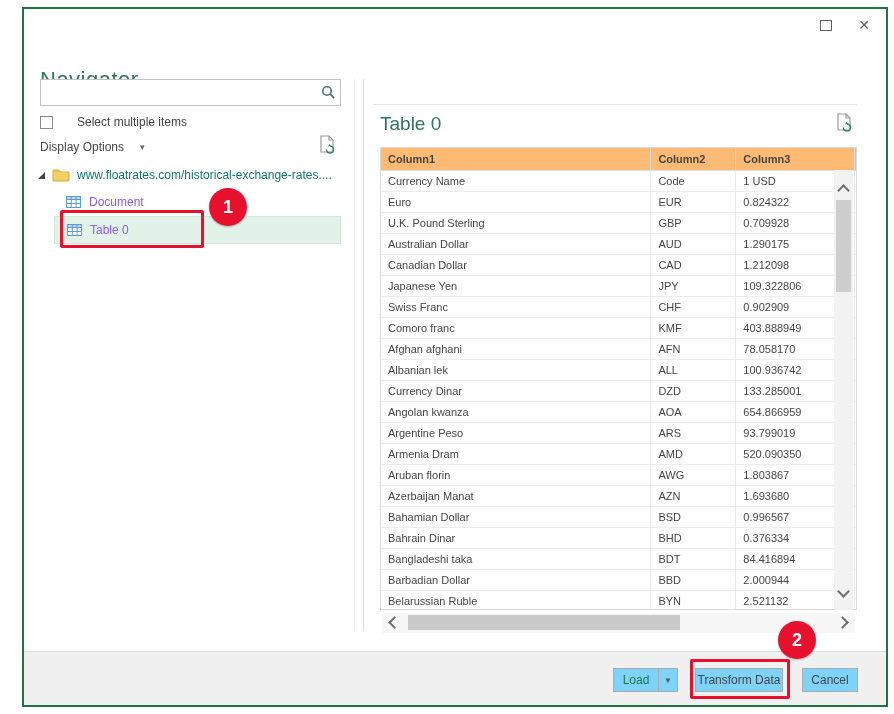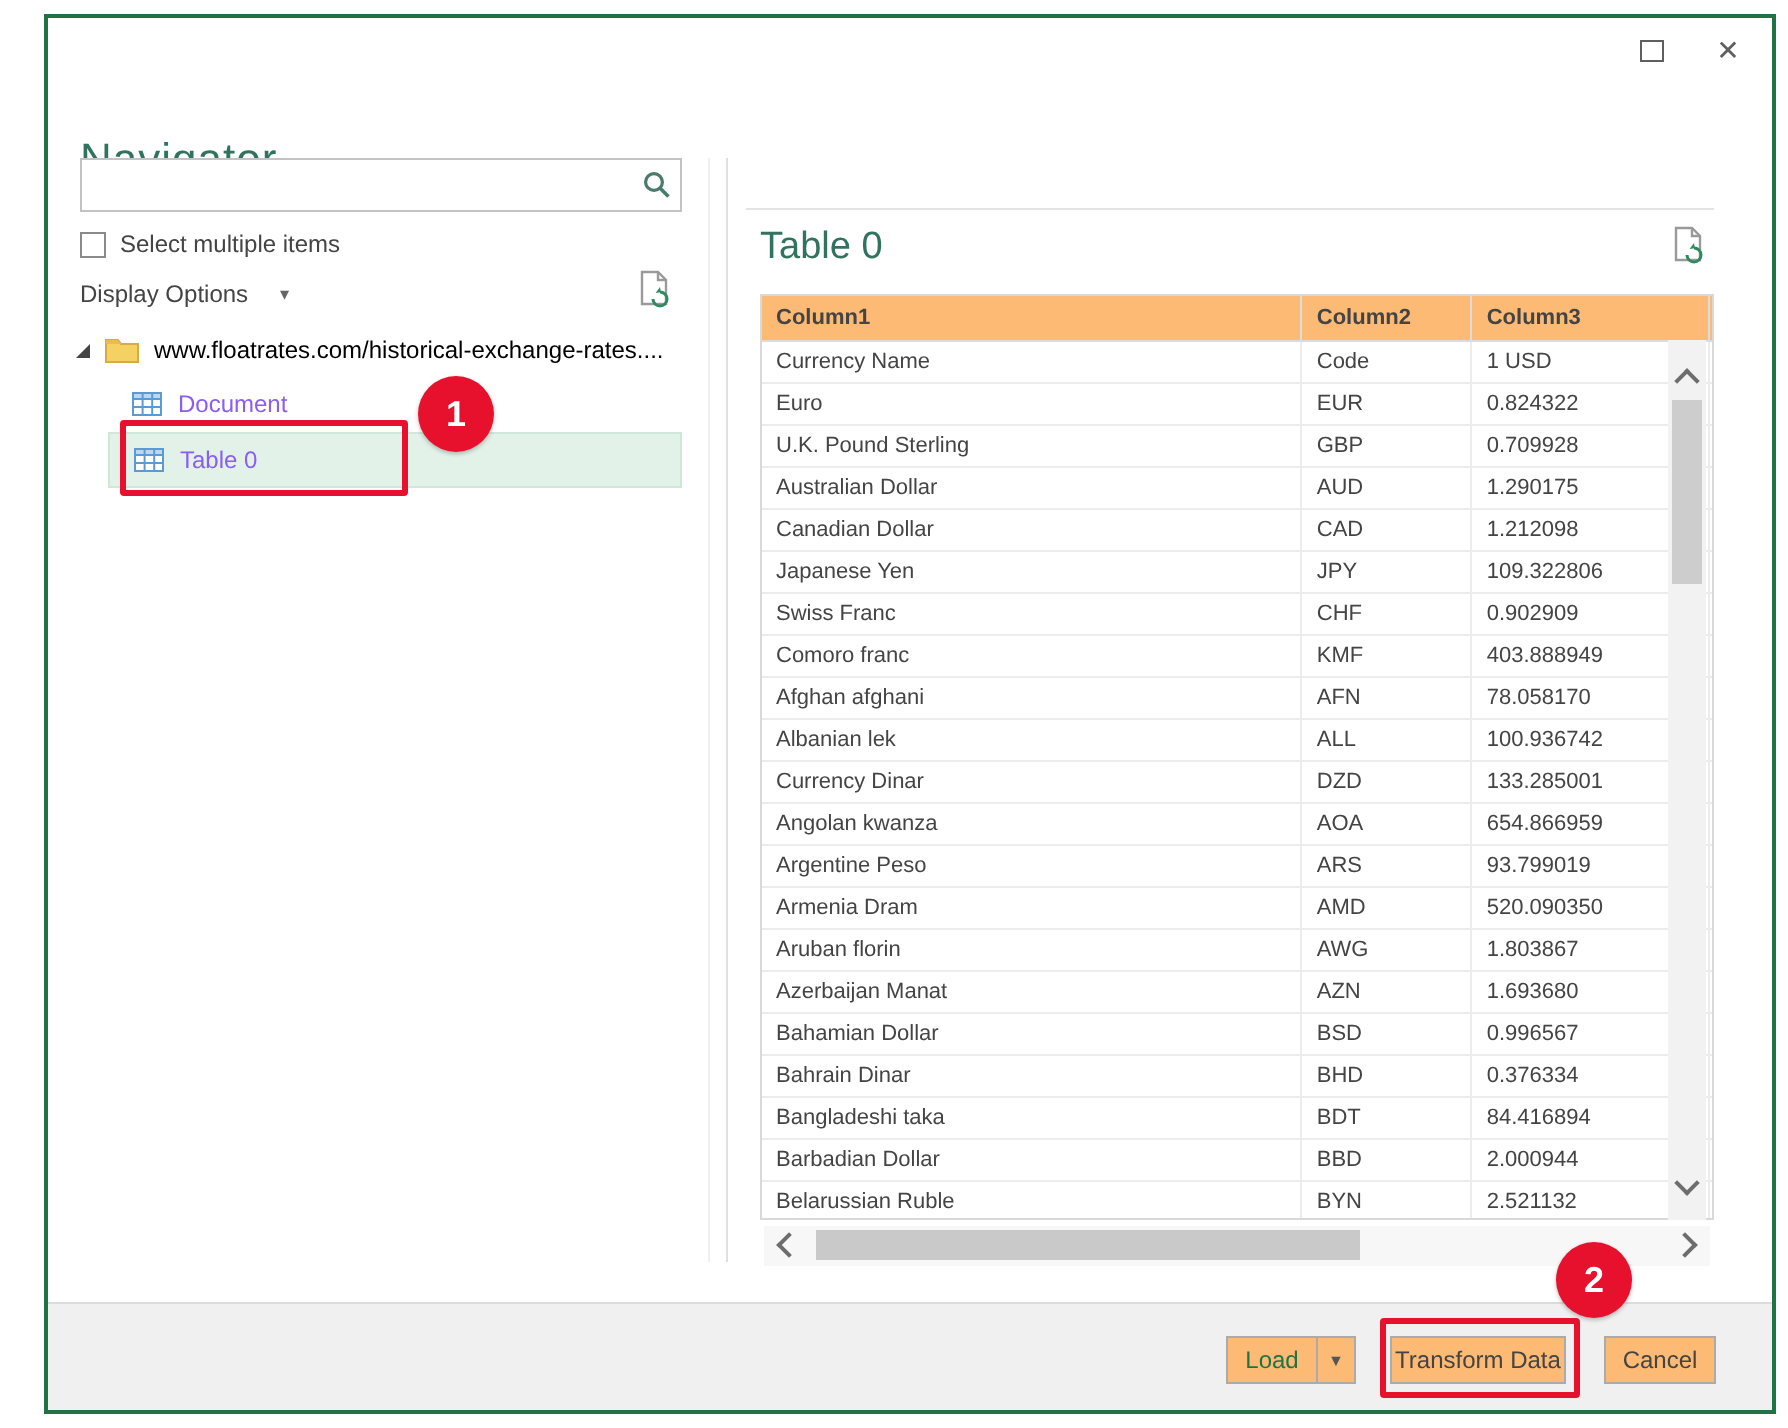--- a/index.html
+++ b/index.html
@@ -19,7 +19,7 @@
   .search-box input { flex:1; border:none; outline:none; height:100%; padding:0 6px; font-size:12px; font-family:inherit; color:#444; background:transparent; }
   .search-icon { width:24px; display:flex; align-items:center; justify-content:center; }
 
-  .check-row { position:absolute; left:16px; top:106px; display:flex; align-items:flex-end; gap:7px; font-size:12px; color:#444; }
+  .check-row { position:absolute; left:16px; top:106px; display:flex; align-items:flex-end; gap:24px; font-size:12px; color:#444; }
   .checkbox { width:13px; height:13px; border:1px solid #8a8a8a; background:#fff; }
 
   .display-options { position:absolute; left:16px; top:131px; font-size:12px; color:#444; display:flex; align-items:center; gap:16px; }

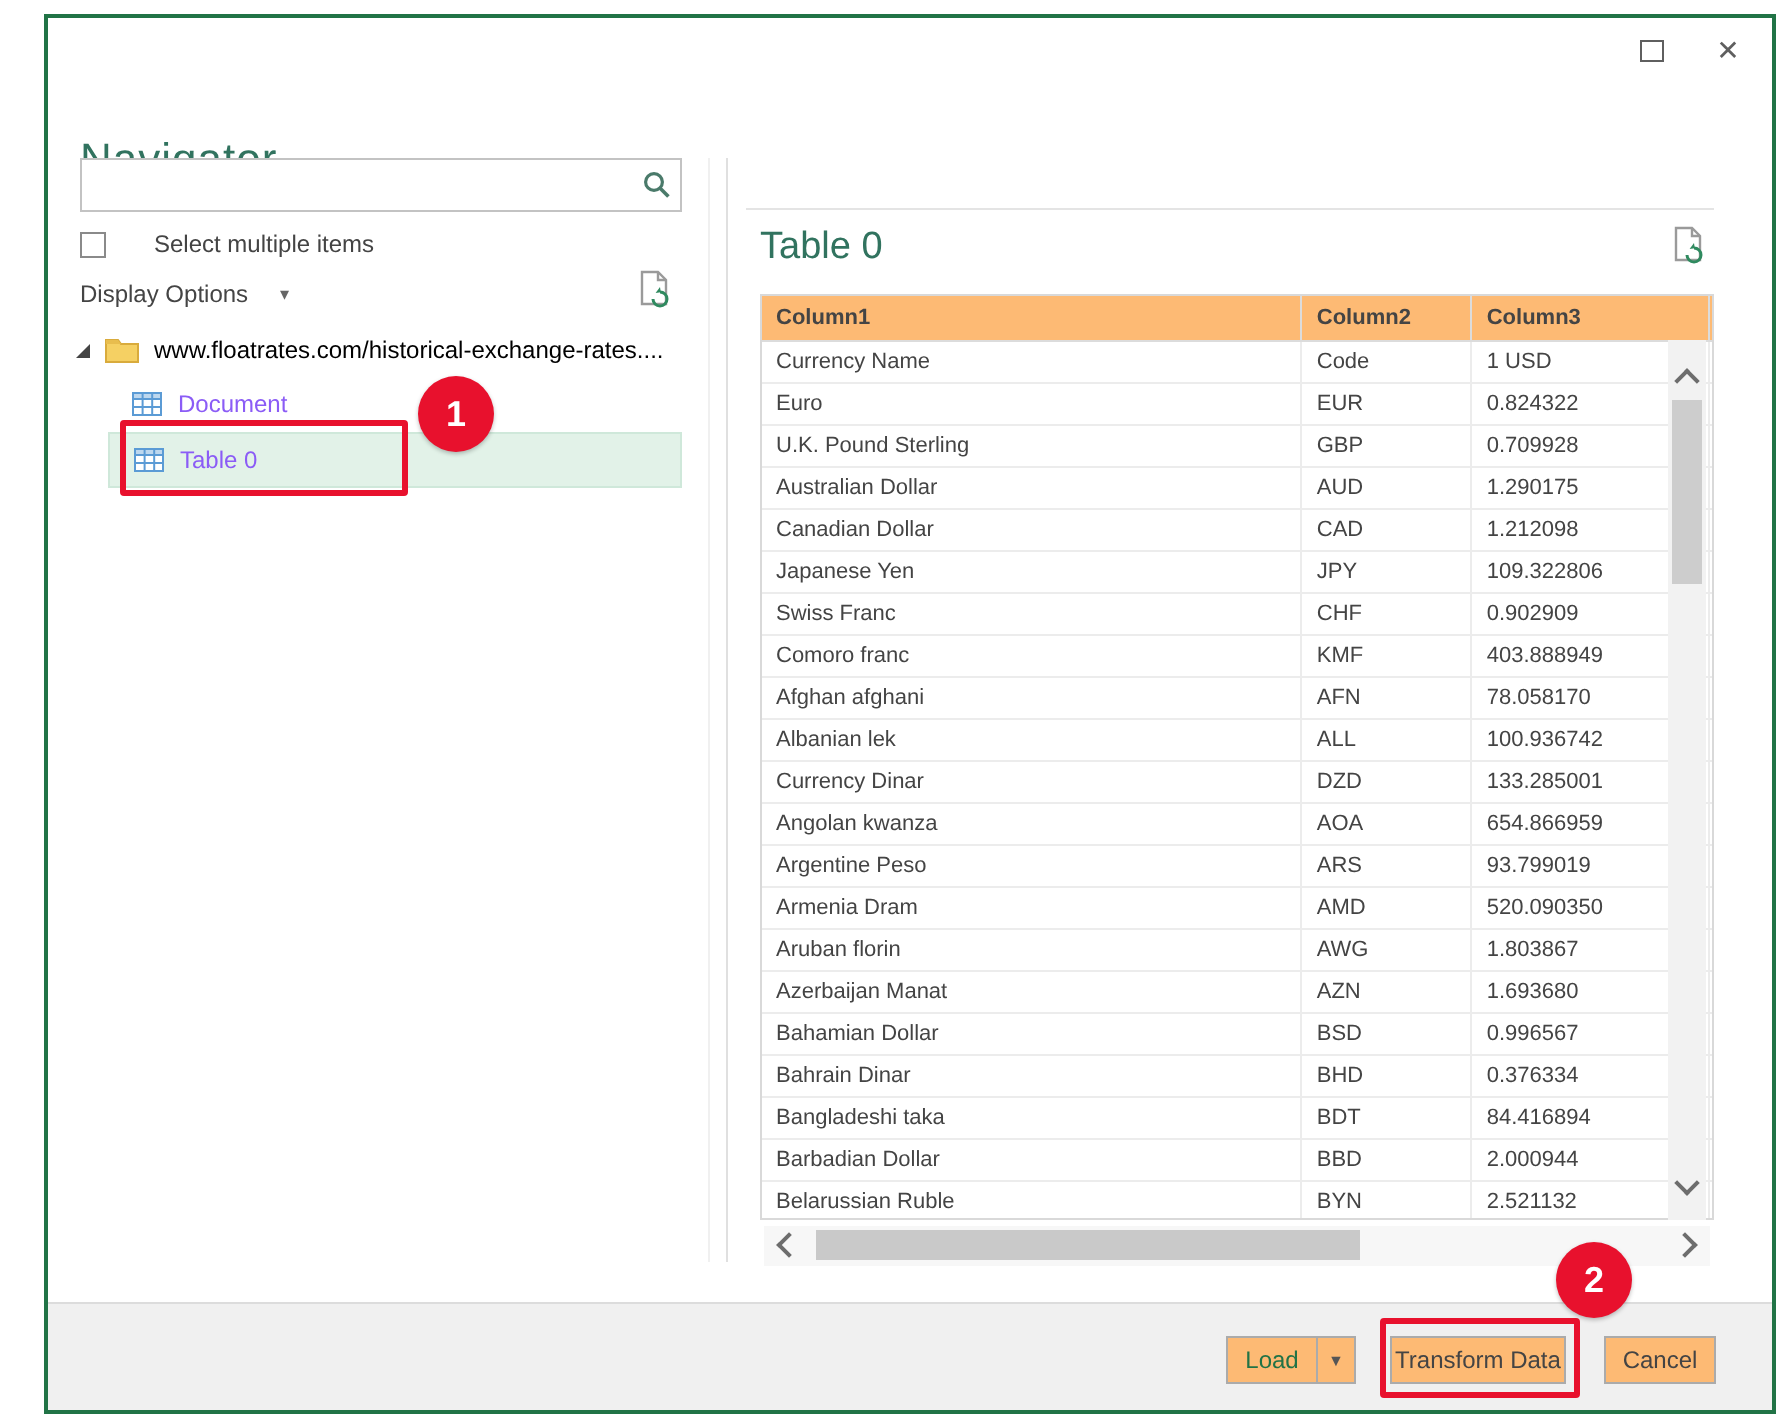--- a/index.html
+++ b/index.html
@@ -28,7 +28,7 @@
   .panel-refresh { position:absolute; left:294px; top:126px; }
 
   
-  .tree-root-row { position:absolute; left:14px; top:159px; display:flex; align-items:center; gap:7px; font-size:12px; color:#000000; width:316px; white-space:nowrap; overflow:hidden; }
+  .tree-root-row { position:absolute; left:14px; top:159px; display:flex; align-items:center; gap:7px; font-size:12px; color:#0f766e; width:316px; white-space:nowrap; overflow:hidden; }
   .expander { width:0; height:0; border-left:7px solid transparent; border-bottom:7px solid #444; }
   .tree-row { position:absolute; display:flex; align-items:center; gap:8px; font-size:12px; color:#8b5cf6; }
   .row-document { left:42px; top:186px; }

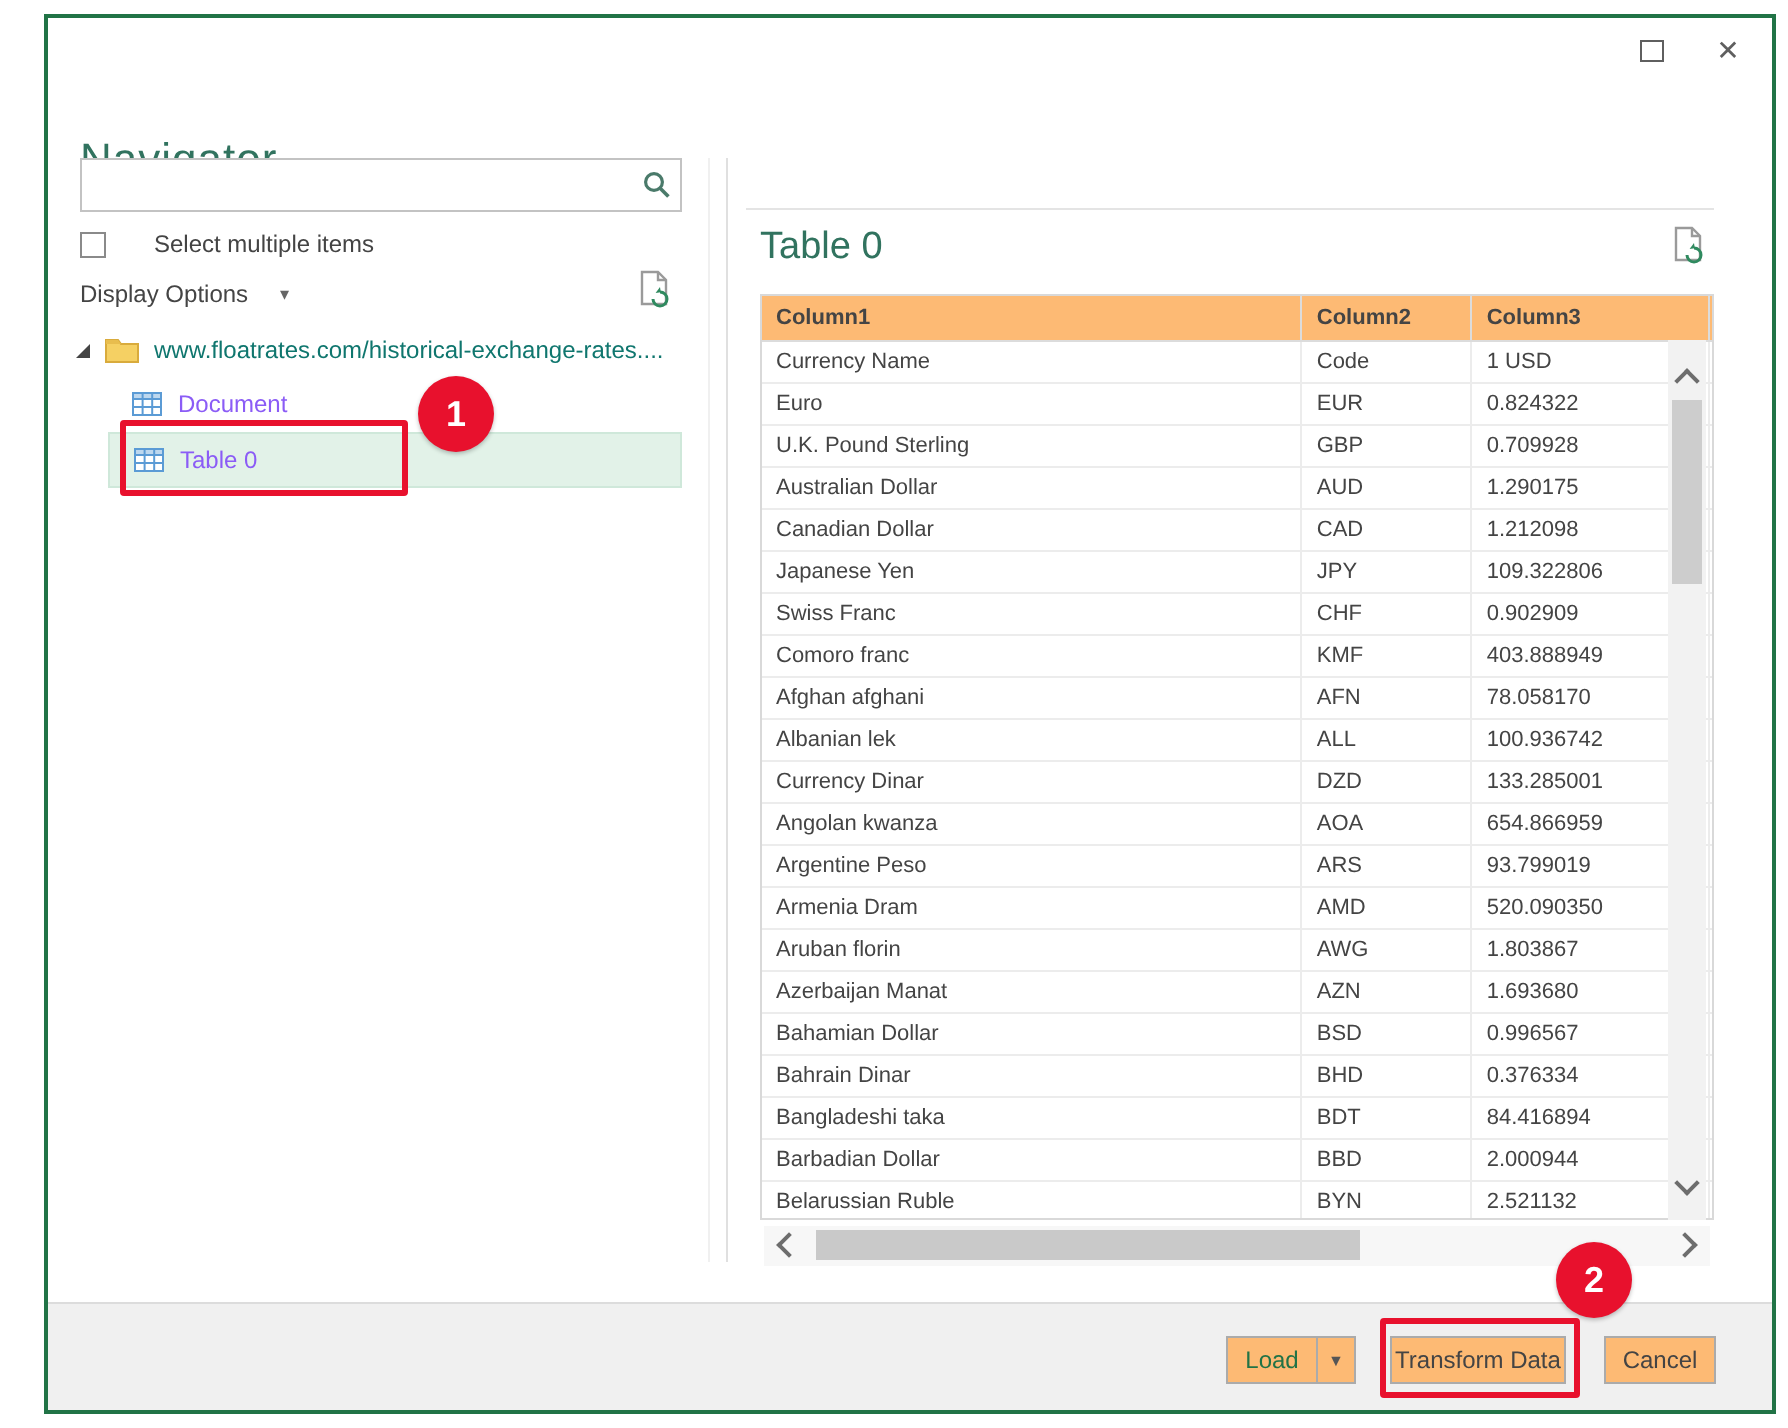--- a/index.html
+++ b/index.html
@@ -70,7 +70,7 @@
 
   
   .footer { position:absolute; left:0; bottom:0; width:100%; height:54px; background:#f0f0f0; border-top:1px solid #dcdcdc; }
-  .btn { position:absolute; height:24px; background:#fdba74; border:1px solid #ababab; font-size:12px; font-family:inherit; color:#444; text-align:center; cursor:default; }
+  .btn { position:absolute; height:24px; background:#7dd3fc; border:1px solid #ababab; font-size:12px; font-family:inherit; color:#444; text-align:center; cursor:default; }
   .btn-load { left:589px; top:659px; width:46px; color:#217346; }
   .btn-load-drop { left:634px; top:659px; width:20px; font-size:8px; color:#555; }
   .btn-transform { left:671px; top:659px; width:88px; }

